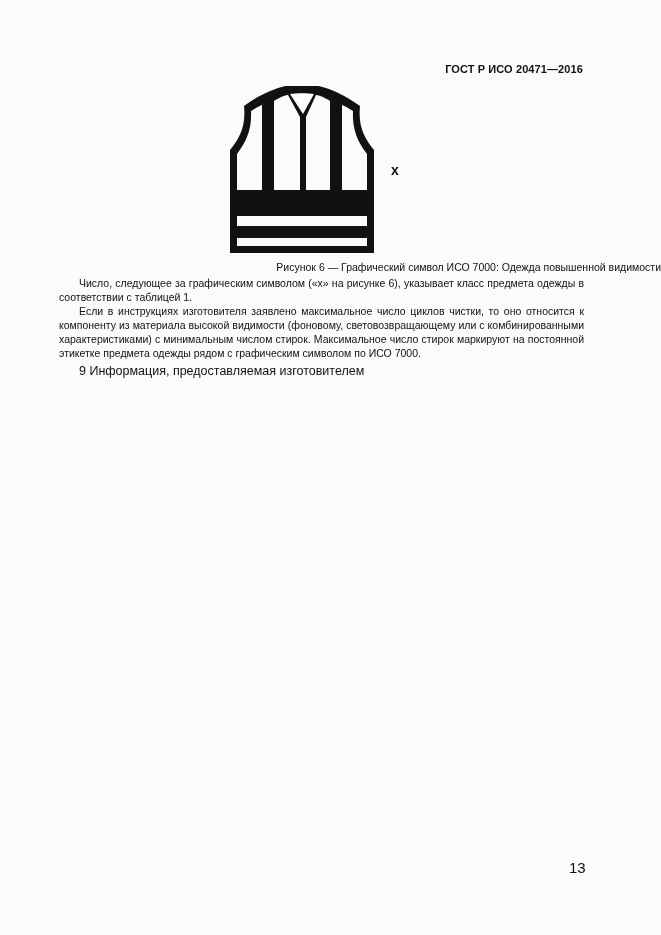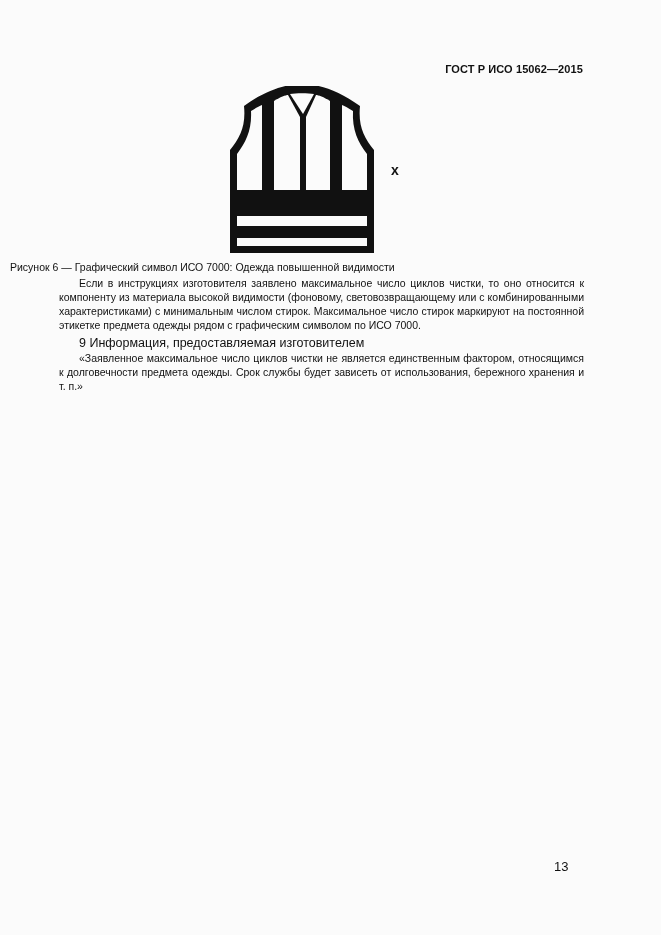--- a/index.html
+++ b/index.html
@@ -49,7 +49,7 @@
 </head>
 <body>
 
-<div class="header">ГОСТ Р ИСО 15062—2015</div>
+<div class="header">ГОСТ Р ИСО 20471—2016</div>
 
 <div class="figure">
   <svg width="152" height="170" viewBox="0 0 152 170" xmlns="http://www.w3.org/2000/svg">

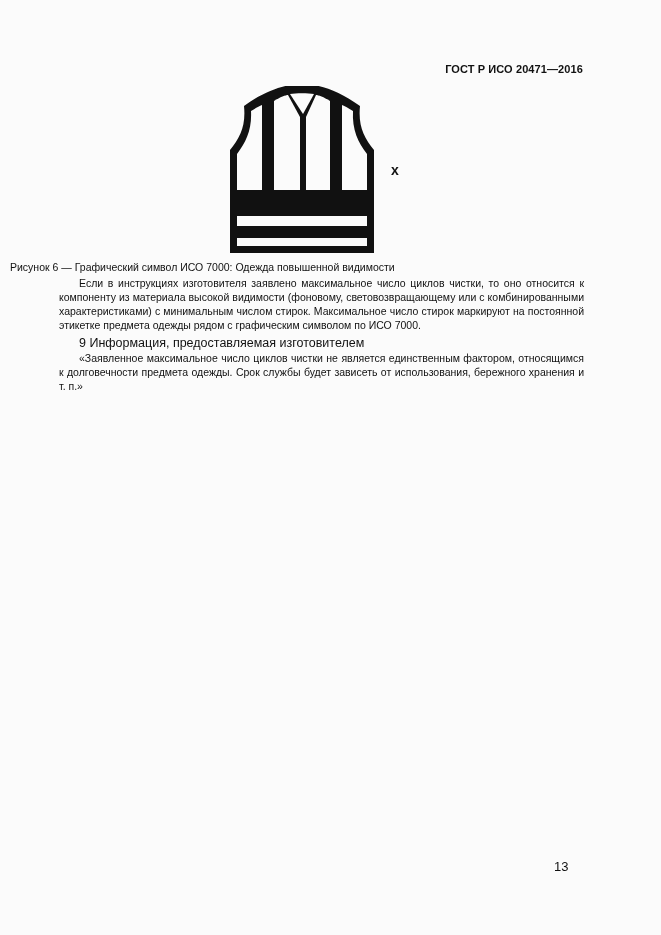--- a/index.html
+++ b/index.html
@@ -26,8 +26,8 @@
     }
     .caption {
       position: absolute; left: 0; right: 0; top: 261px;
-      text-align: left; font-size: 10.5px;
-      padding-left: 10px;
+      text-align: right; font-size: 10.5px;
+      padding-left: 4px;
     }
     .body {
       position: absolute; left: 59px; top: 276px; width: 525px;

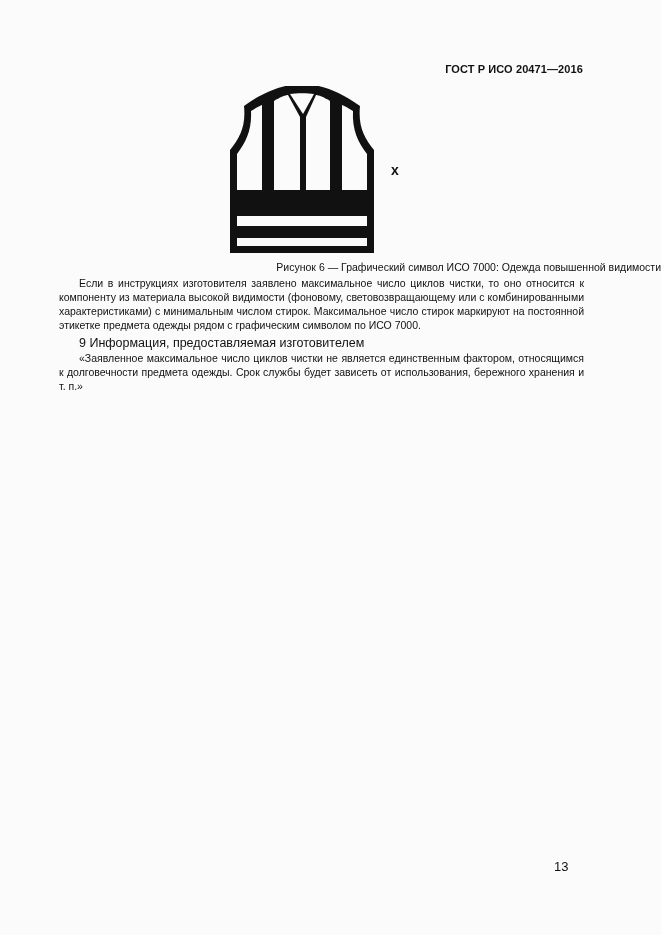--- a/index.html
+++ b/index.html
@@ -74,6 +74,7 @@
 <div class="caption">Рисунок 6 — Графический символ ИСО 7000: Одежда повышенной видимости</div>
 
 <div class="body">
+  <p>Число, следующее за графическим символом («x» на рисунке 6), указывает класс предмета одежды в соответствии с таблицей 1.</p>
   <p>Если в инструкциях изготовителя заявлено максимальное число циклов чистки, то оно относится к компоненту из материала высокой видимости (фоновому, световозвращающему или с комбинированными характеристиками) с минимальным числом стирок. Максимальное число стирок маркируют на постоянной этикетке предмета одежды рядом с графическим символом по ИСО 7000.</p>
   <div class="section-title">9 Информация, предоставляемая изготовителем</div>
   <p>«Заявленное максимальное число циклов чистки не является единственным фактором, относящимся к долговечности предмета одежды. Срок службы будет зависеть от использования, бережного хранения и т. п.»</p>

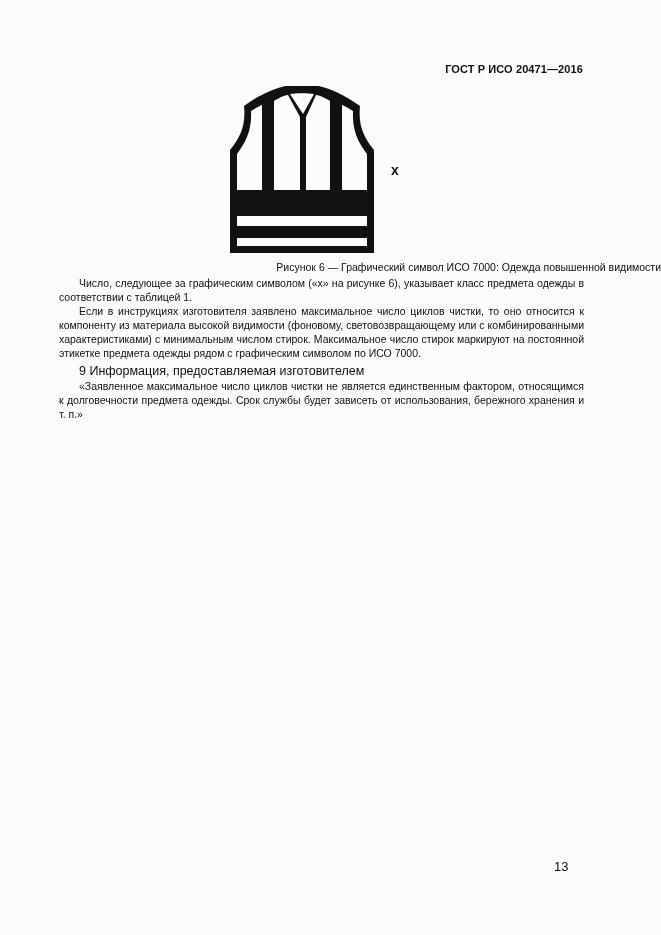--- a/index.html
+++ b/index.html
@@ -77,7 +77,6 @@
   <p>Число, следующее за графическим символом («x» на рисунке 6), указывает класс предмета одежды в соответствии с таблицей 1.</p>
   <p>Если в инструкциях изготовителя заявлено максимальное число циклов чистки, то оно относится к компоненту из материала высокой видимости (фоновому, световозвращающему или с комбинированными характеристиками) с минимальным числом стирок. Максимальное число стирок маркируют на постоянной этикетке предмета одежды рядом с графическим символом по ИСО 7000.</p>
   <div class="section-title">9 Информация, предоставляемая изготовителем</div>
-  <p>«Заявленное максимальное число циклов чистки не является единственным фактором, относящимся к долговечности предмета одежды. Срок службы будет зависеть от использования, бережного хранения и т. п.»</p>
 </div>
 
 <div class="page-number">13</div>

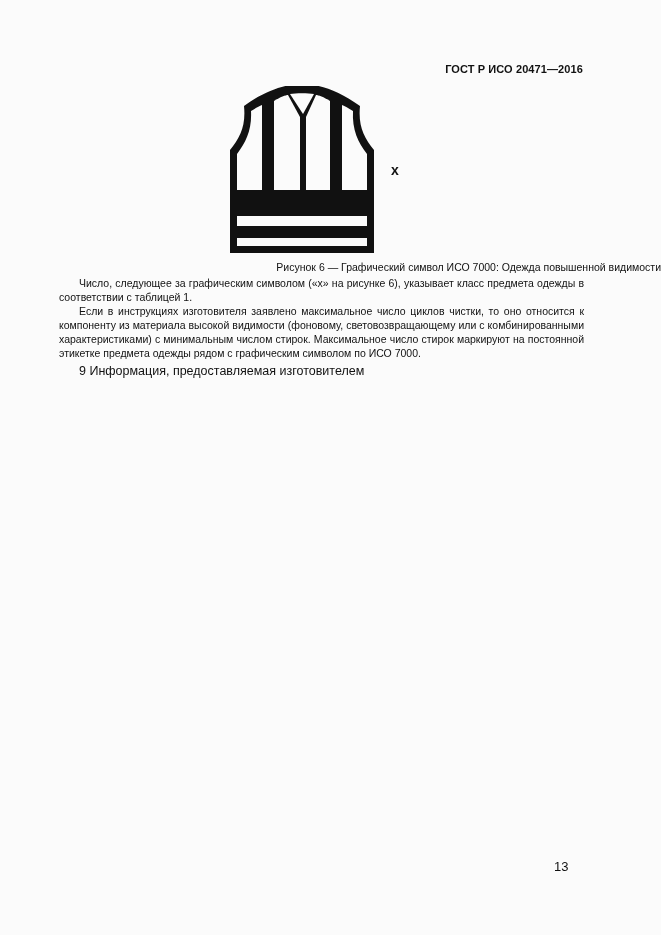--- a/index.html
+++ b/index.html
@@ -42,8 +42,8 @@
       font-size: 12.5px; font-weight: normal; line-height: 16px;
     }
     .page-number {
-      position: absolute; top: 859px; left: 554px;
-      font-size: 13px;
+      position: absolute; top: 859px; left: 569px;
+      font-size: 15px;
     }
   </style>
 </head>

